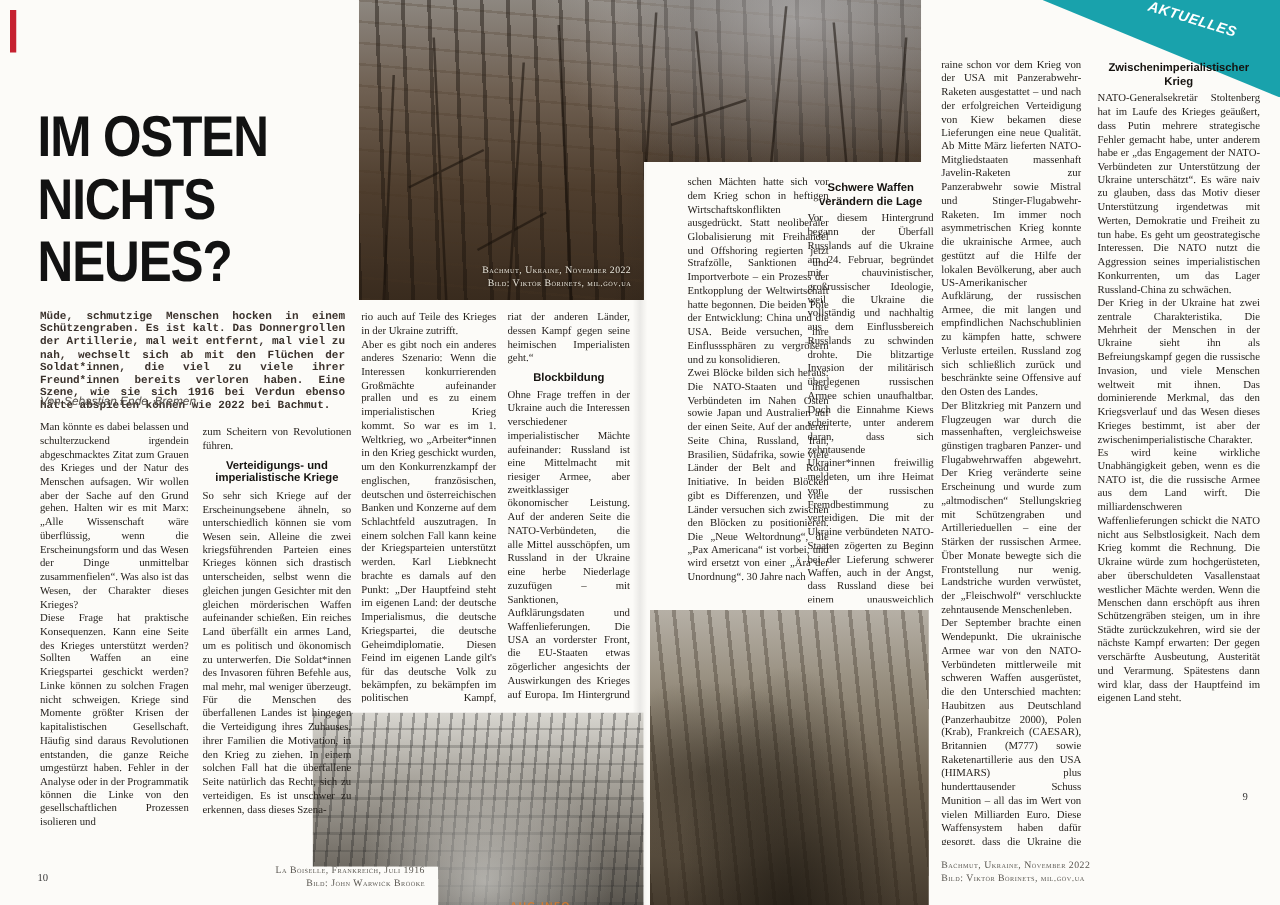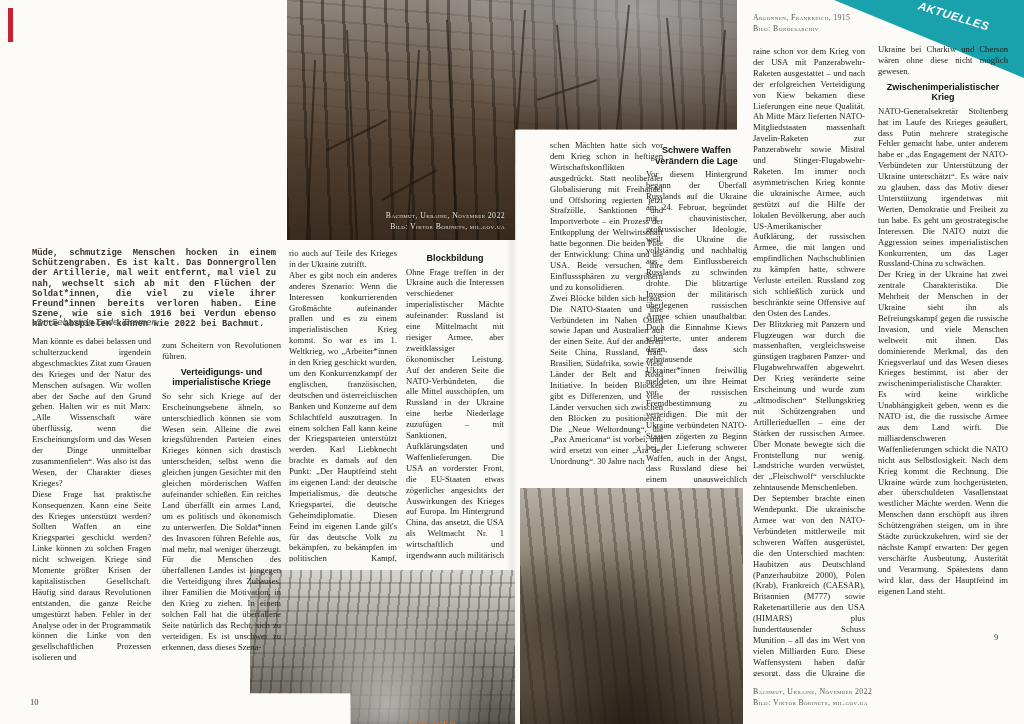--- a/index.html
+++ b/index.html
@@ -102,10 +102,6 @@
     <div>Bild: Viktor Borinets, mil.gov.ua</div>
   </div>
 
-  <div class="cap" style="left:753px;top:12px;width:200px;">
-    <div>Argonnen, Frankreich, 1915</div>
-    <div>Bild: Bundesarchiv</div>
-  </div>
 
   <div class="lede">Müde, schmutzige Menschen hocken in einem Schützengraben. Es ist kalt. Das Donnergrollen der Artillerie, mal weit entfernt, mal viel zu nah, wechselt sich ab mit den Flüchen der Soldat*innen, die viel zu viele ihrer Freund*innen bereits verloren haben. Eine Szene, wie sie sich 1916 bei Verdun ebenso hätte abspielen können wie 2022 bei Bachmut.</div>
   <div class="byline">Von Sebastian Ende, Bremen</div>

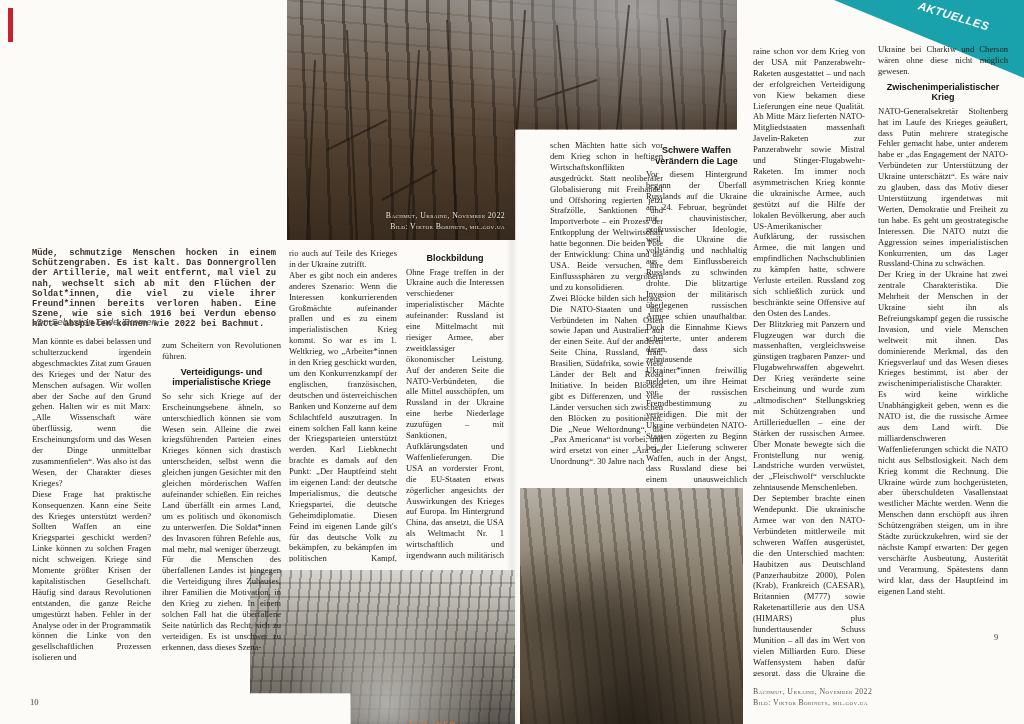--- a/index.html
+++ b/index.html
@@ -138,7 +138,6 @@
       <p>Der September brachte einen Wendepunkt. Die ukrainische Armee war von den NATO-Verbündeten mittlerweile mit schweren Waffen ausgerüstet, die den Unterschied machten: Haubitzen aus Deutschland (Panzerhaubitze 2000), Polen (Krab), Frankreich (CAESAR), Britannien (M777) sowie Raketenartillerie aus den USA (HIMARS) plus hunderttausender Schuss Munition – all das im Wert von vielen Milliarden Euro. Diese Waffensystem haben dafür gesorgt, dass die Ukraine die Artilleriehoheit im Stellungskrieg gewonnen hat. Die großen Durchbrüche der</p>
     </div>
   <div class="col" style="left:878px;top:44px;width:130px;height:580px;">
-      <p>Ukraine bei Charkiw und Cherson wären ohne diese nicht möglich gewesen.</p>
       <h3>Zwischenimperialistischer Krieg</h3>
       <p>NATO-Generalsekretär Stoltenberg hat im Laufe des Krieges geäußert, dass Putin mehrere strategische Fehler gemacht habe, unter anderem habe er „das Engagement der NATO-Verbündeten zur Unterstützung der Ukraine unterschätzt“. Es wäre naiv zu glauben, dass das Motiv dieser Unterstützung irgendetwas mit Werten, Demokratie und Freiheit zu tun habe. Es geht um geostrategische Interessen. Die NATO nutzt die Aggression seines imperialistischen Konkurrenten, um das Lager Russland-China zu schwächen.</p>
       <p>Der Krieg in der Ukraine hat zwei zentrale Charakteristika. Die Mehrheit der Menschen in der Ukraine sieht ihn als Befreiungskampf gegen die russische Invasion, und viele Menschen weltweit mit ihnen. Das dominierende Merkmal, das den Kriegsverlauf und das Wesen dieses Krieges bestimmt, ist aber der zwischenimperialistische Charakter.</p>

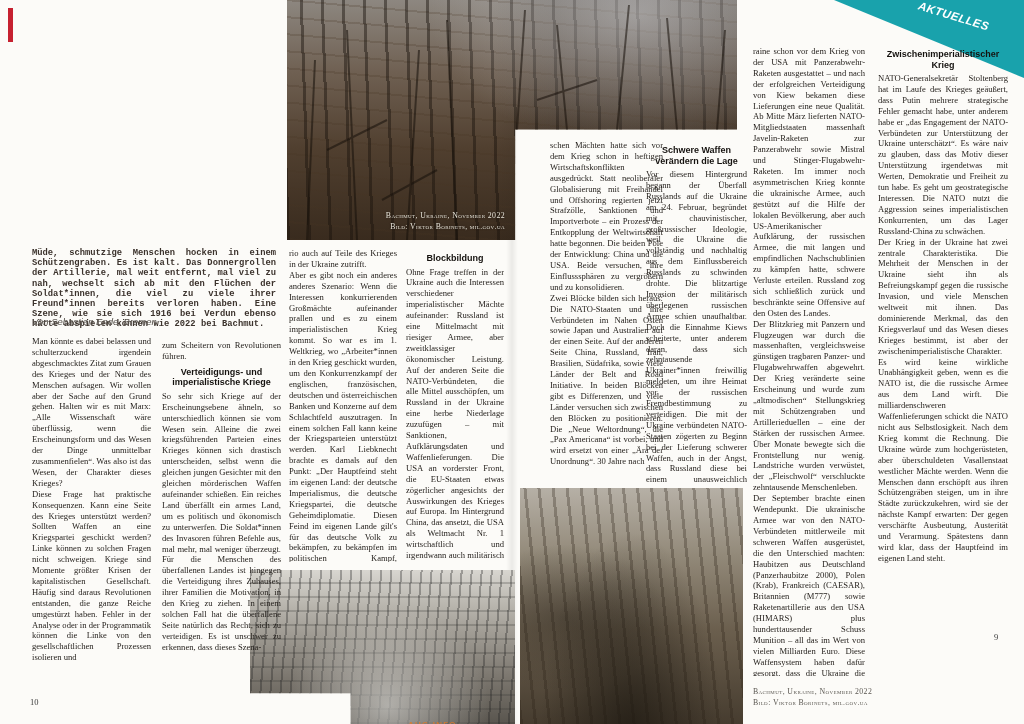--- a/index.html
+++ b/index.html
@@ -103,6 +103,11 @@
   </div>
 
 
+  <div class="title">
+    <div class="titleline">IM OSTEN</div>
+    <div class="titleline">NICHTS</div>
+    <div class="titleline">NEUES?</div>
+  </div>
   <div class="lede">Müde, schmutzige Menschen hocken in einem Schützengraben. Es ist kalt. Das Donnergrollen der Artillerie, mal weit entfernt, mal viel zu nah, wechselt sich ab mit den Flüchen der Soldat*innen, die viel zu viele ihrer Freund*innen bereits verloren haben. Eine Szene, wie sie sich 1916 bei Verdun ebenso hätte abspielen können wie 2022 bei Bachmut.</div>
   <div class="byline">Von Sebastian Ende, Bremen</div>
 

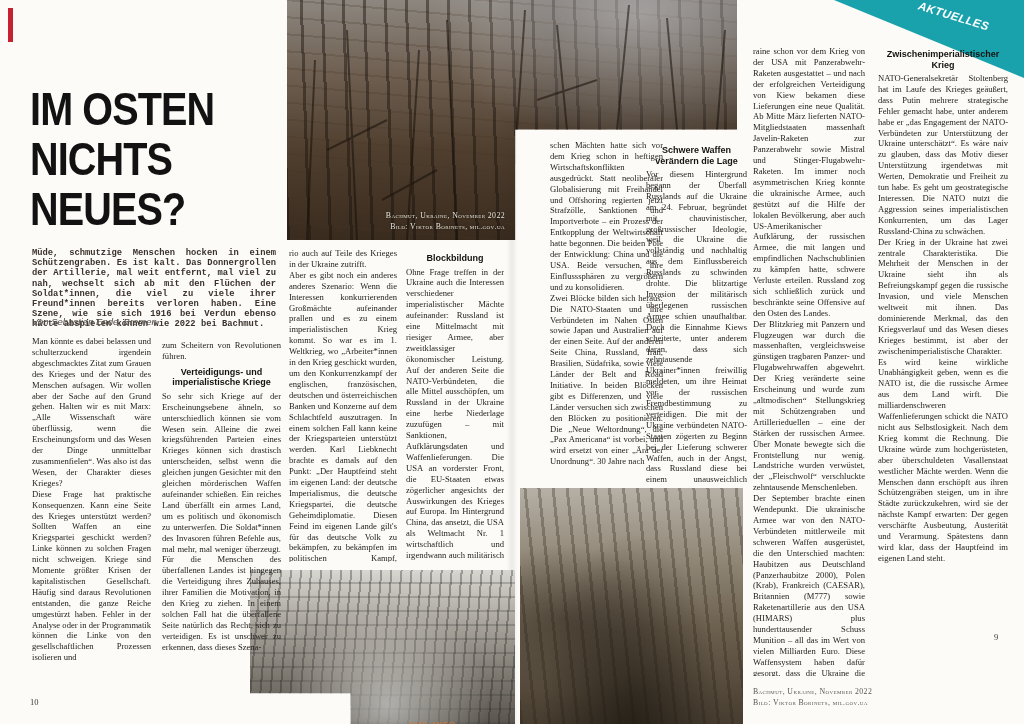--- a/index.html
+++ b/index.html
@@ -125,6 +125,7 @@
       <p>Aber es gibt noch ein anderes anderes Szenario: Wenn die Interessen konkurrierenden Großmächte aufeinander prallen und es zu einem imperialistischen Krieg kommt. So war es im 1. Weltkrieg, wo „Arbeiter*innen in den Krieg geschickt wurden, um den Konkurrenzkampf der englischen, französischen, deutschen und österreichischen Banken und Konzerne auf dem Schlachtfeld auszutragen. In einem solchen Fall kann keine der Kriegsparteien unterstützt werden. Karl Liebknecht brachte es damals auf den Punkt: „Der Hauptfeind steht im eigenen Land: der deutsche Imperialismus, die deutsche Kriegspartei, die deutsche Geheimdiplomatie. Diesen Feind im eigenen Lande gilt's für das deutsche Volk zu bekämpfen, zu bekämpfen im politischen Kampf, zusammenwirkend mit dem Proleta-</p>
     </div>
   <div class="col" style="left:406px;top:248px;width:98px;height:314px;">
+      <p>riat der anderen Länder, dessen Kampf gegen seine heimischen Imperialisten geht.“</p>
       <h3>Blockbildung</h3>
       <p>Ohne Frage treffen in der Ukraine auch die Interessen verschiedener imperialistischer Mächte aufeinander: Russland ist eine Mittelmacht mit riesiger Armee, aber zweitklassiger ökonomischer Leistung. Auf der anderen Seite die NATO-Verbündeten, die alle Mittel ausschöpfen, um Russland in der Ukraine eine herbe Niederlage zuzufügen – mit Sanktionen, Aufklärungsdaten und Waffenlieferungen. Die USA an vorderster Front, die EU-Staaten etwas zögerlicher angesichts der Auswirkungen des Krieges auf Europa. Im Hintergrund China, das ansetzt, die USA als Weltmacht Nr. 1 wirtschaftlich und irgendwann auch militärisch zu überholen.</p>
     </div>

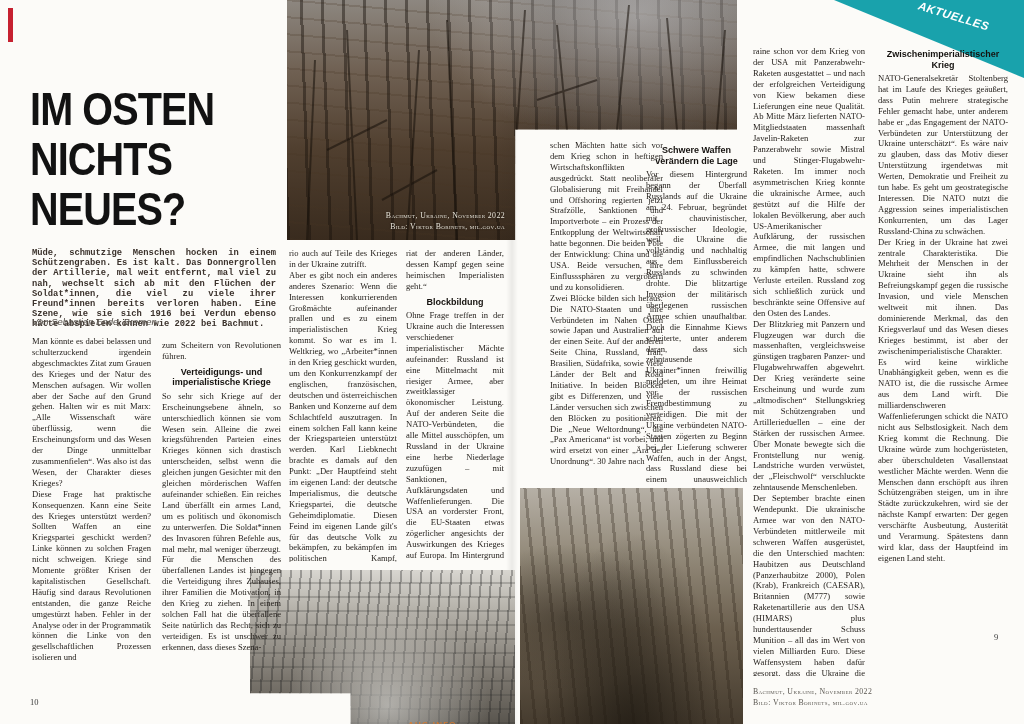--- a/index.html
+++ b/index.html
@@ -95,6 +95,10 @@
 
   <div class="photo photo-bw"></div>
   <div class="watermark">AUG INFO</div>
+  <div class="cap" style="left:150px;top:690px;width:190px;text-align:right;">
+    <div>La Boiselle, Frankreich, Juli 1916</div>
+    <div>Bild: John Warwick Brooke</div>
+  </div>
 
   <div class="photo photo-color"></div>
   <div class="cap" style="left:753px;top:686px;width:200px;">

